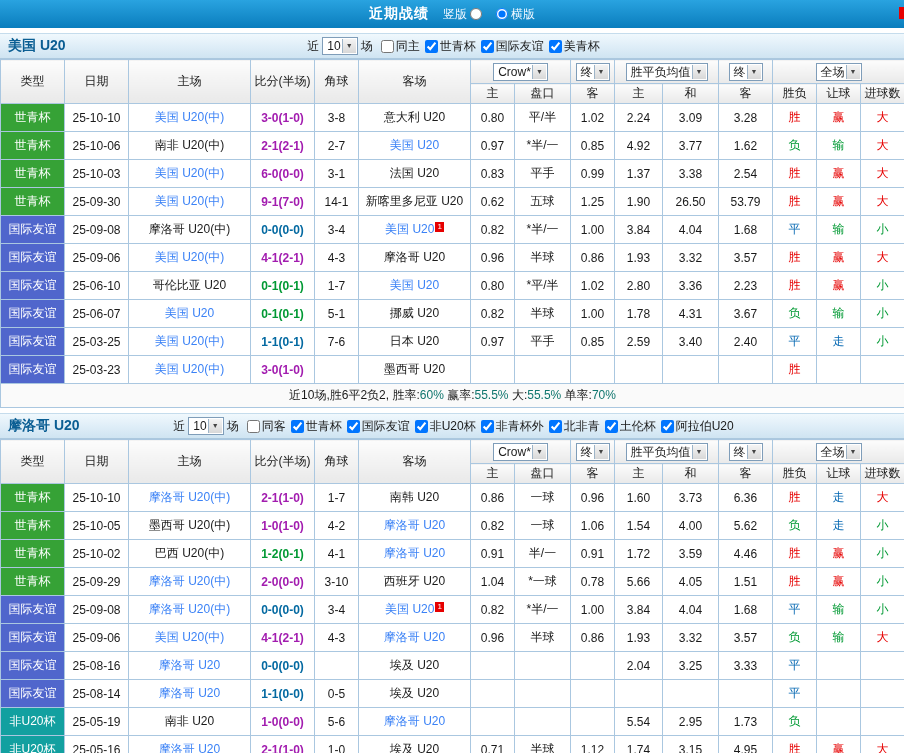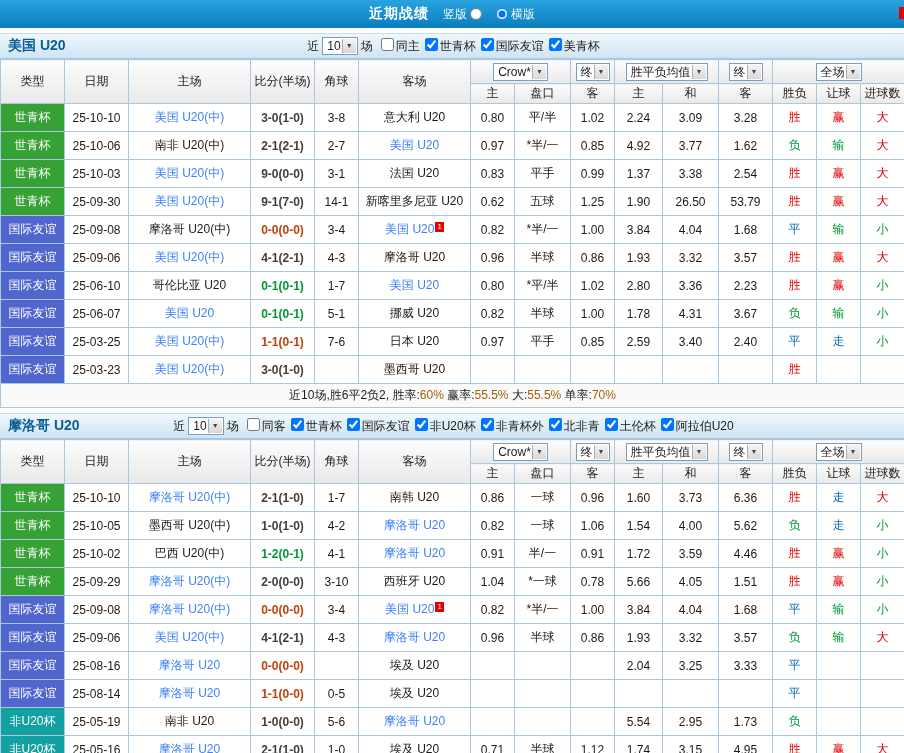--- a/index.html
+++ b/index.html
@@ -27,7 +27,7 @@
   .team-title { position: absolute; left: 8px; font-weight: bold; font-size: 14px; color: #0b5e93; }
   .filters { margin: 0 auto; display: flex; align-items: center; }
   .filters .lbl { margin: 0 3px; }
-  .filters label { display: flex; align-items: flex-start; margin-left: 5px; cursor: pointer; }
+  .filters label { display: flex; align-items: center; margin-left: 5px; cursor: pointer; }
   .filters input { width: 13px; height: 13px; margin: 0 2px 0 0; }
   .sel {
     display: inline-block; position: relative; border: 1px solid #7f9db9; background: #fff;

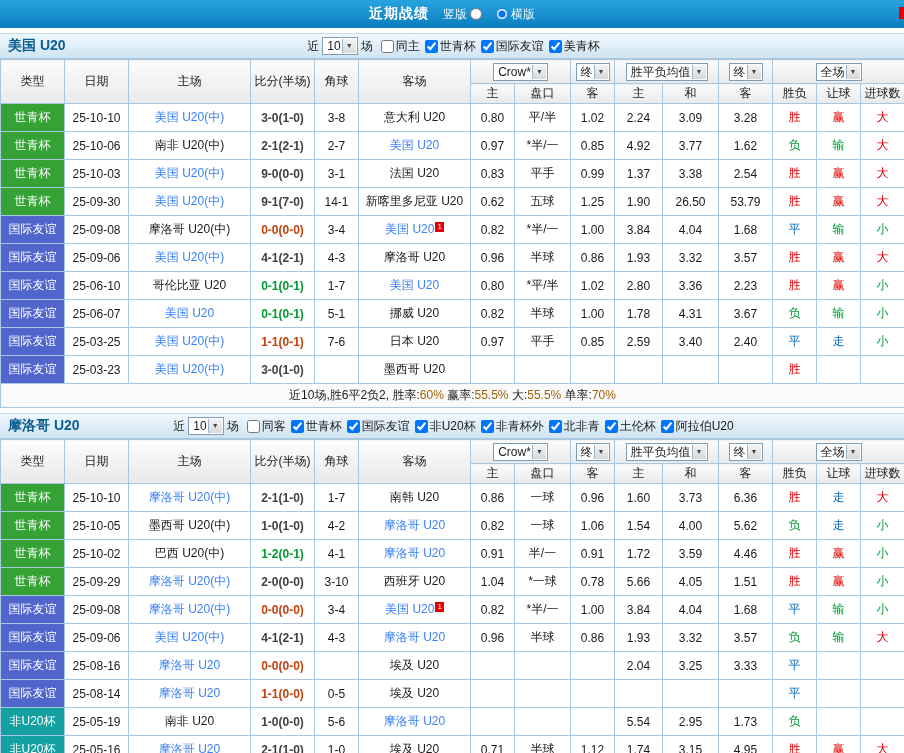--- a/index.html
+++ b/index.html
@@ -48,7 +48,7 @@
   .t-fr { background: #5066cc; color: #fff; }
   .t-af { background: #12a0a0; color: #fff; }
   .score { font-weight: bold; }
-  .s-w { color: #404040; } .s-d { color: #c2410c; } .s-l { color: #009933; }
+  .s-w { color: #a21caf; } .s-d { color: #c2410c; } .s-l { color: #009933; }
   .c-w { color: #e60000; } .c-d { color: #0769b3; } .c-l { color: #009933; }
   .hl { color: #3b82f6; }
   .sup-badge {

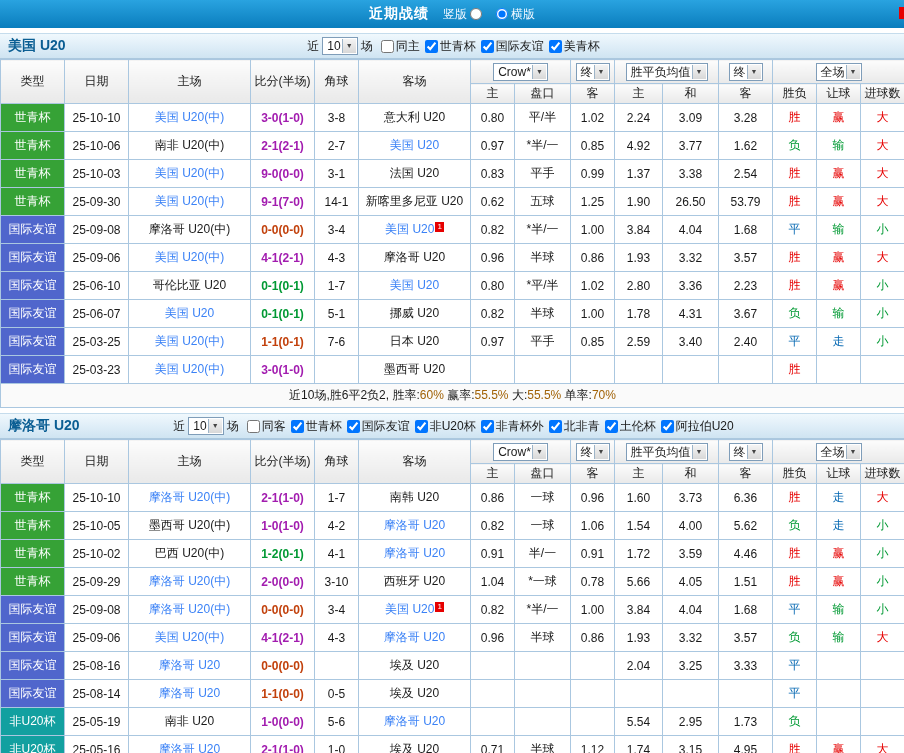--- a/index.html
+++ b/index.html
@@ -183,7 +183,7 @@
         <td class="t-wc">世青杯</td>
         <td>25-10-03</td>
         <td><span class="hl">美国 U20(中)</span></td>
-        <td class="score s-w">9-0(0-0)</td>
+        <td class="score s-w">6-0(0-0)</td>
         <td>3-1</td>
         <td><span>法国 U20</span></td>
         <td>0.83</td>

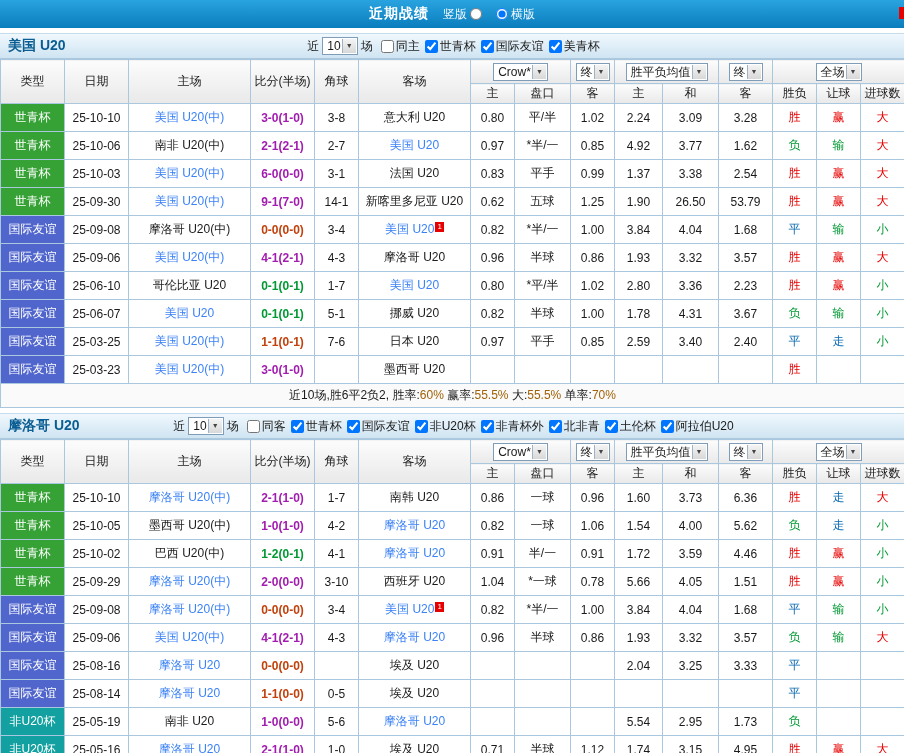--- a/index.html
+++ b/index.html
@@ -48,7 +48,7 @@
   .t-fr { background: #5066cc; color: #fff; }
   .t-af { background: #12a0a0; color: #fff; }
   .score { font-weight: bold; }
-  .s-w { color: #a21caf; } .s-d { color: #c2410c; } .s-l { color: #009933; }
+  .s-w { color: #a21caf; } .s-d { color: #0369a1; } .s-l { color: #009933; }
   .c-w { color: #e60000; } .c-d { color: #0769b3; } .c-l { color: #009933; }
   .hl { color: #3b82f6; }
   .sup-badge {

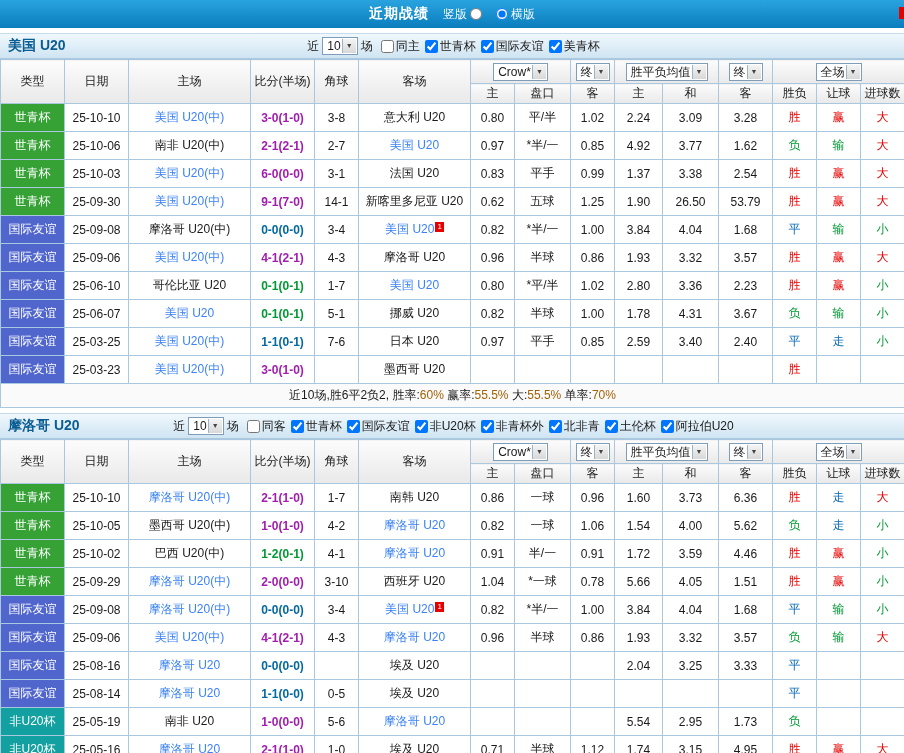--- a/index.html
+++ b/index.html
@@ -56,7 +56,7 @@
     line-height: 10px; padding: 0 2px; margin-left: 1px; vertical-align: 4px;
   }
   .summary-row td { background: #fafafa; height: 24px; }
-  .pct { color: #a16207; }
+  .pct { color: #0f766e; }
 </style>
 </head>
 <body>

